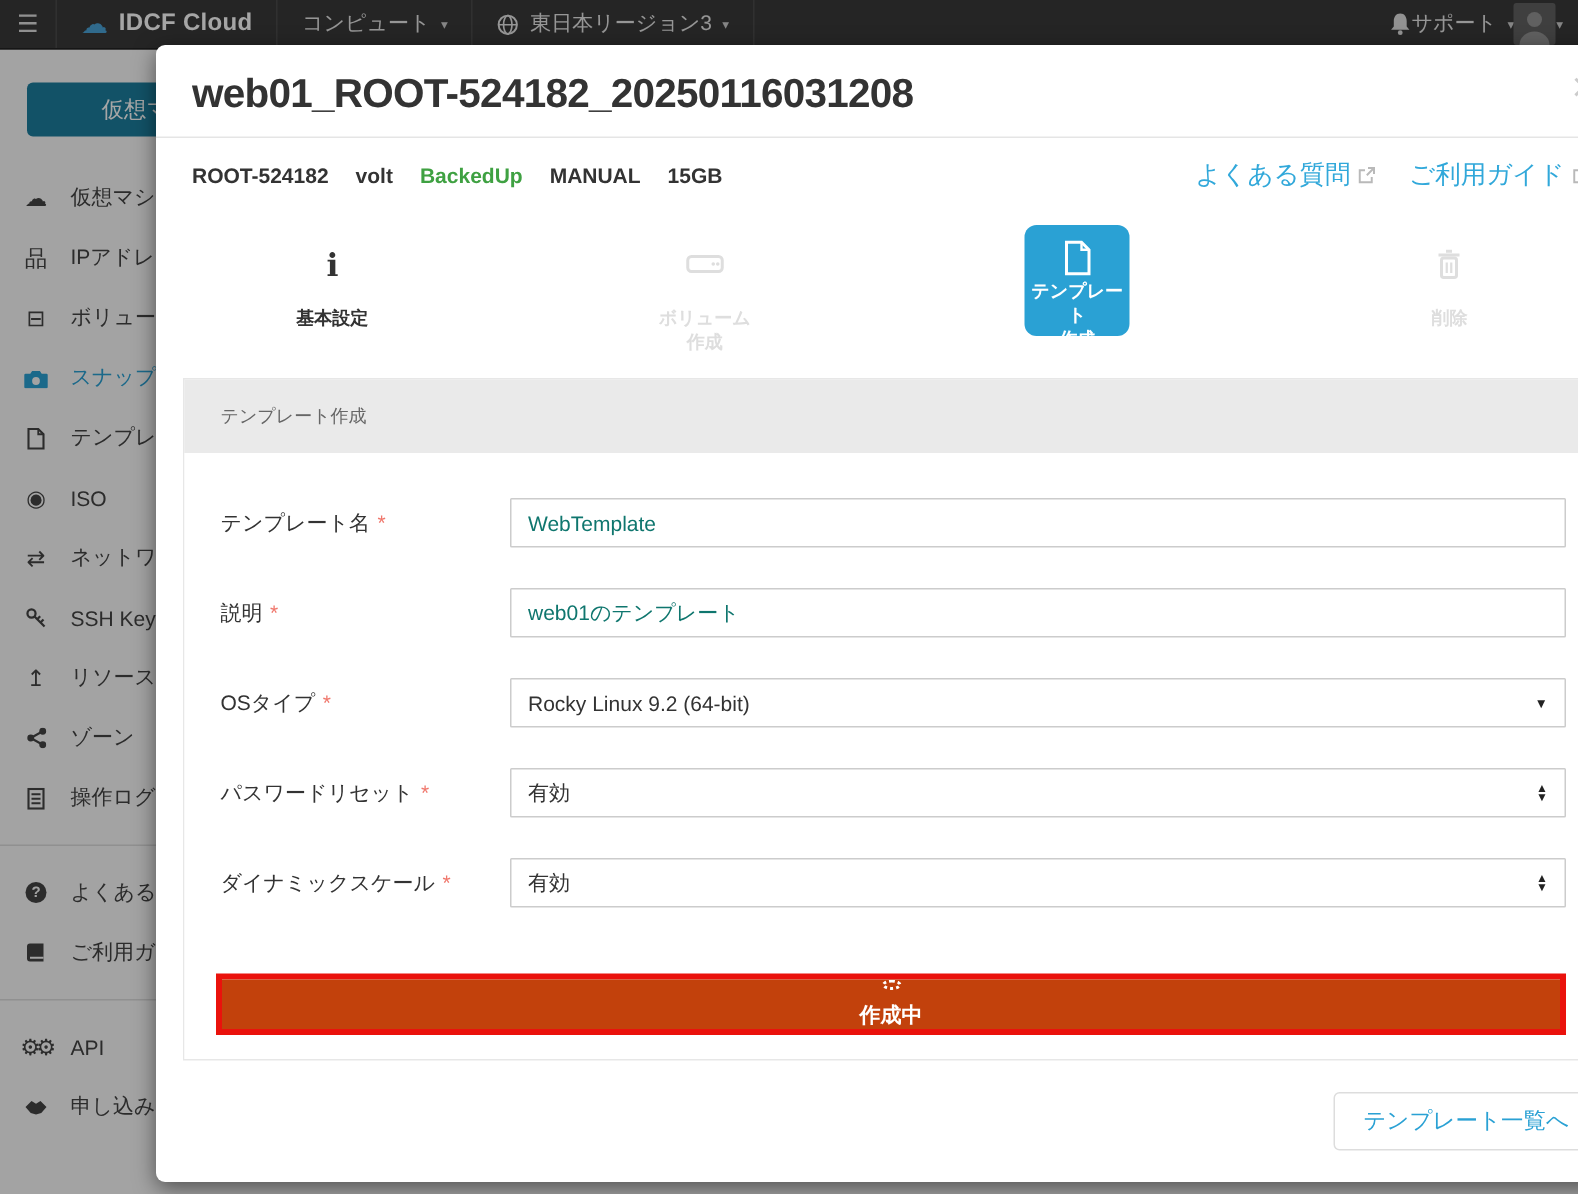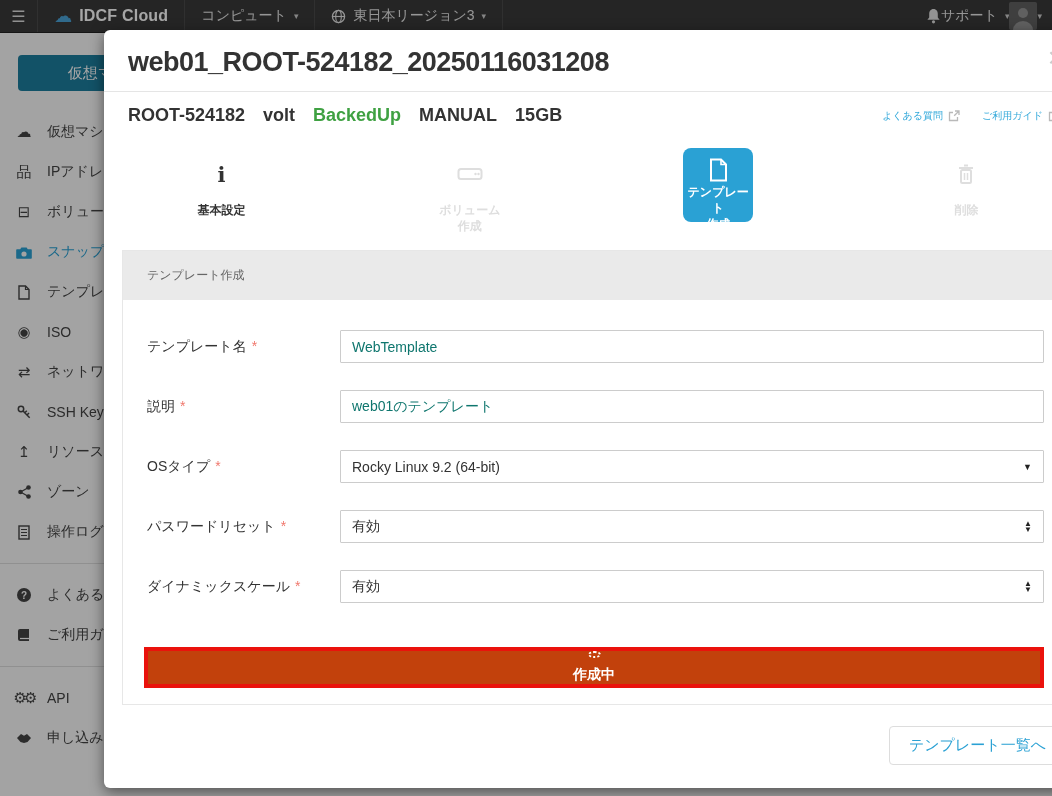--- a/index.html
+++ b/index.html
@@ -73,7 +73,7 @@
   .m-close { position:absolute; right:20px; top:14px; font-size:28px; color:#ccc; cursor:pointer;
     line-height:1; font-weight:normal; }
   .m-meta { display:flex; align-items:center; padding:13px 24px 6px; }
-  .meta-item { font-size:18px; font-weight:bold; color:#333; margin-right:18px; }
+  .meta-item { font-size:14px; font-weight:bold; color:#333; margin-right:18px; }
   .meta-item.green { color:#3fa142;text-align:center; }
   .m-links { margin-left:auto; display:flex; gap:22px; }
   .m-link { color:#31a8da; font-size:10px; display:flex; align-items:center; gap:5px; cursor:pointer; text-decoration:none; }

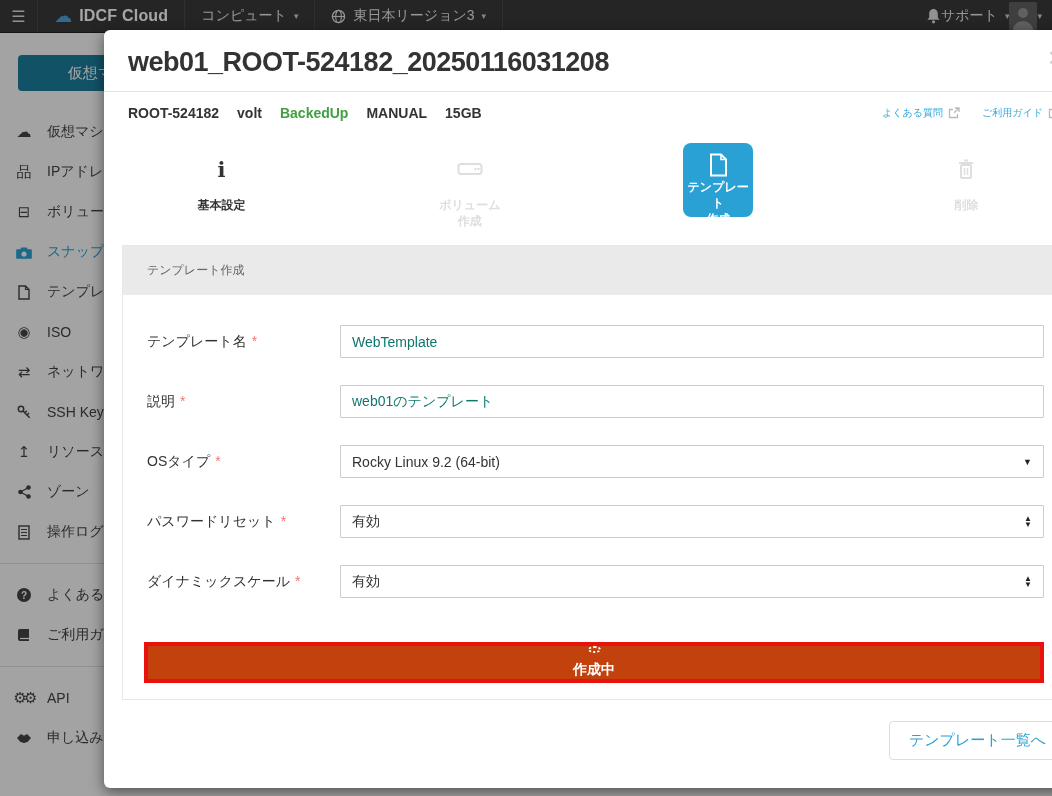--- a/index.html
+++ b/index.html
@@ -76,7 +76,7 @@
   .meta-item { font-size:14px; font-weight:bold; color:#333; margin-right:18px; }
   .meta-item.green { color:#3fa142;text-align:center; }
   .m-links { margin-left:auto; display:flex; gap:22px; }
-  .m-link { color:#31a8da; font-size:10px; display:flex; align-items:center; gap:5px; cursor:pointer; text-decoration:none; }
+  .m-link { color:#31a8da; font-size:17px; display:flex; align-items:center; gap:5px; cursor:pointer; text-decoration:none; }
 
   .m-steps { display:flex; padding:14px 18px 4px; }
   .step { flex:1; display:flex; flex-direction:column; align-items:center; justify-content:flex-start;

